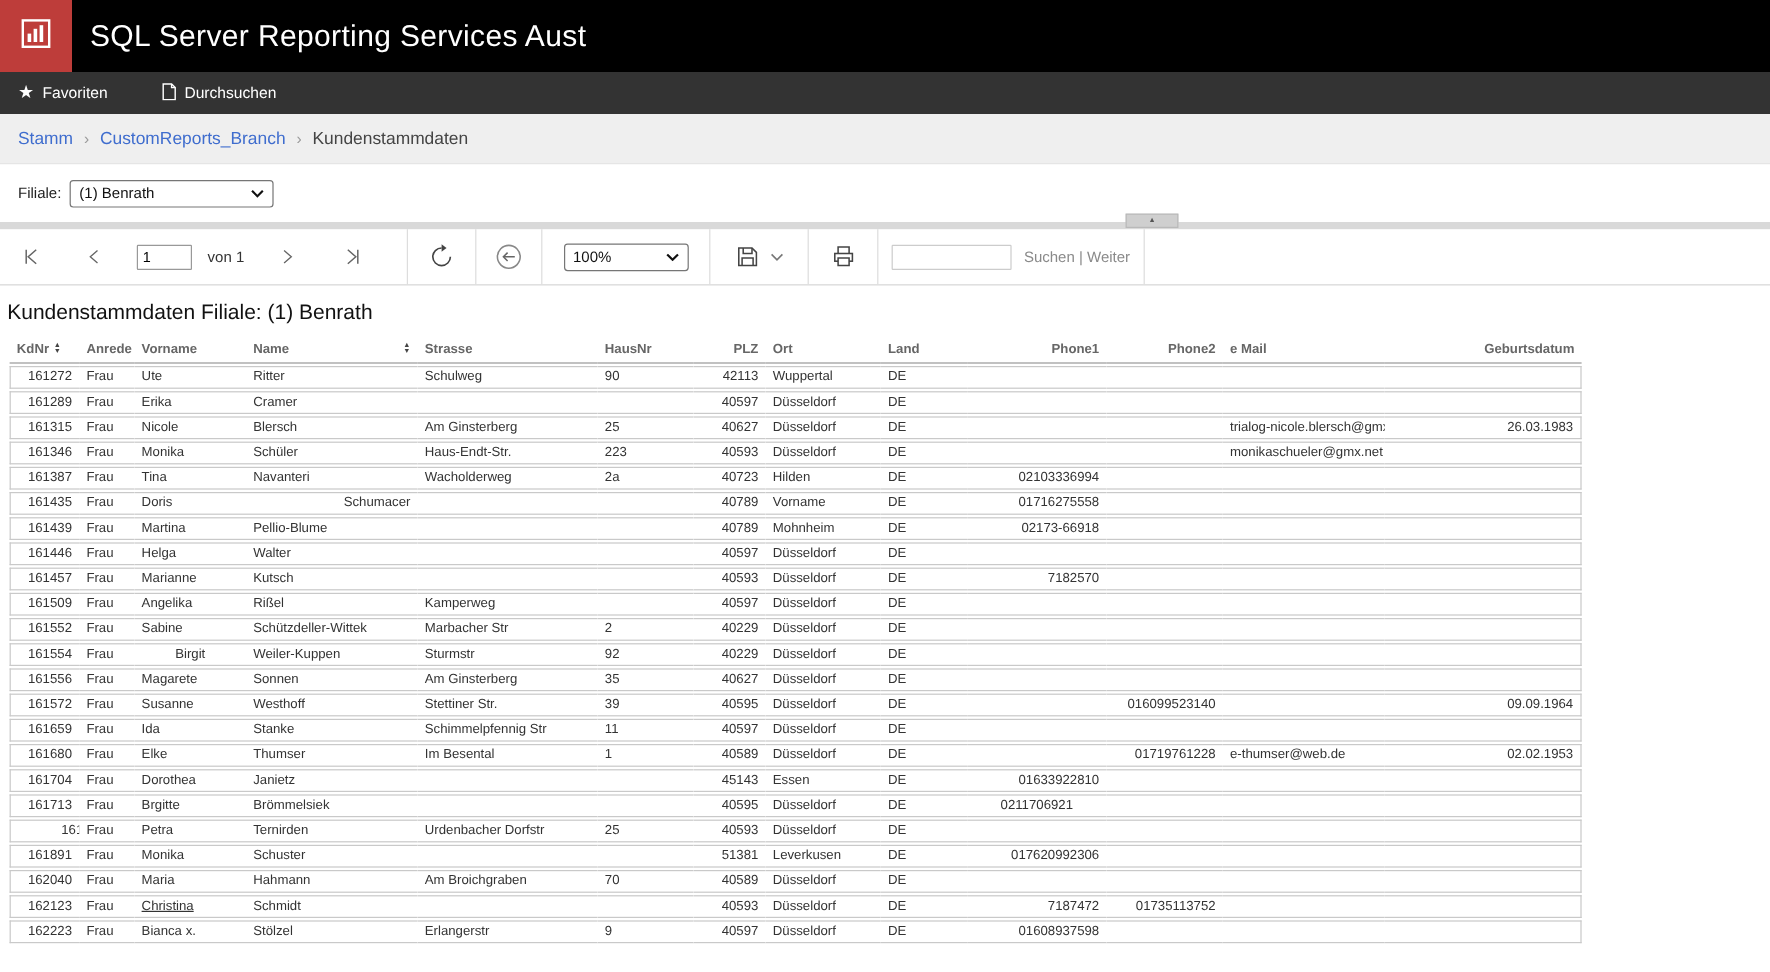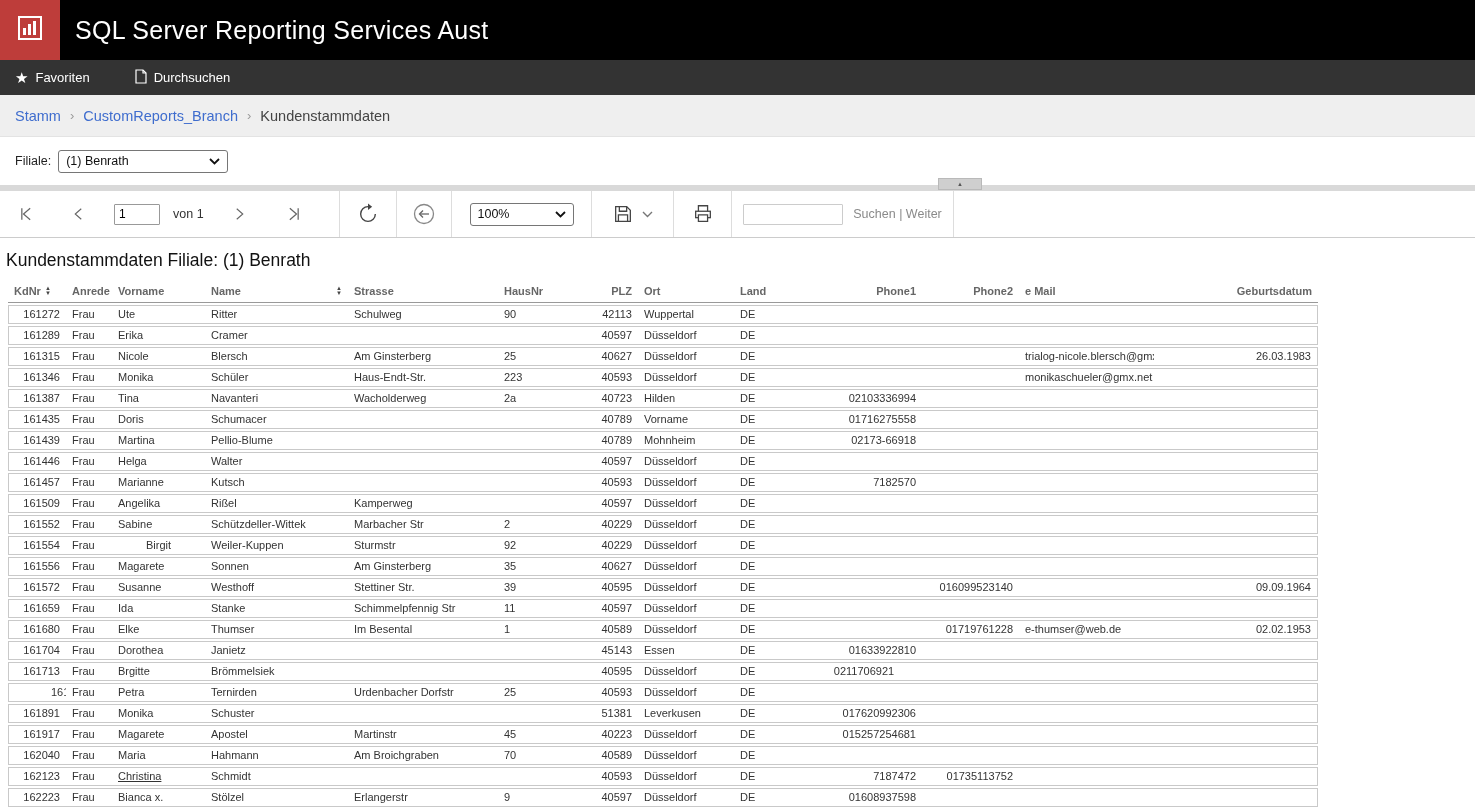--- a/index.html
+++ b/index.html
@@ -384,7 +384,7 @@
           <td style="text-align: right;">161435</td>
           <td style="text-align: left;">Frau</td>
           <td style="text-align: left;">Doris</td>
-          <td style="text-align: left;">Schumacer</td>
+          <td style="text-align: right;">Schumacer</td>
           <td style="text-align: left;"></td>
           <td style="text-align: left;"></td>
           <td style="text-align: right;">40789</td>

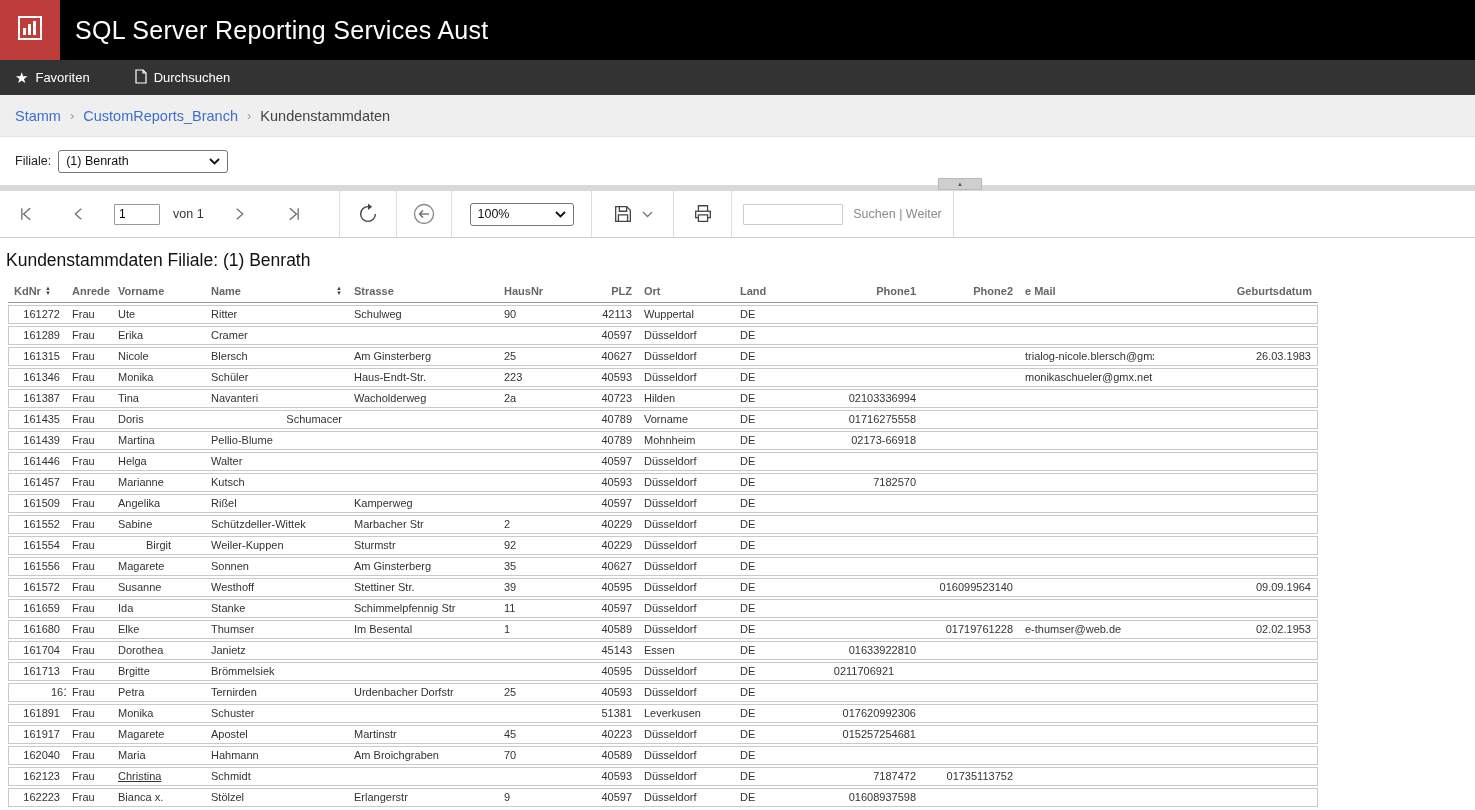--- a/index.html
+++ b/index.html
@@ -606,21 +606,6 @@
           <td style="text-align: right;"></td>
         </tr>
         <tr>
-          <td style="text-align: right;">161917</td>
-          <td style="text-align: left;">Frau</td>
-          <td style="text-align: left;">Magarete</td>
-          <td style="text-align: left;">Apostel</td>
-          <td style="text-align: left;">Martinstr</td>
-          <td style="text-align: left;">45</td>
-          <td style="text-align: right;">40223</td>
-          <td style="text-align: left;">Düsseldorf</td>
-          <td style="text-align: left;">DE</td>
-          <td style="text-align: right;">015257254681</td>
-          <td style="text-align: right;"></td>
-          <td style="text-align: left;"></td>
-          <td style="text-align: right;"></td>
-        </tr>
-        <tr>
           <td style="text-align: right;">162040</td>
           <td style="text-align: left;">Frau</td>
           <td style="text-align: left;">Maria</td>

